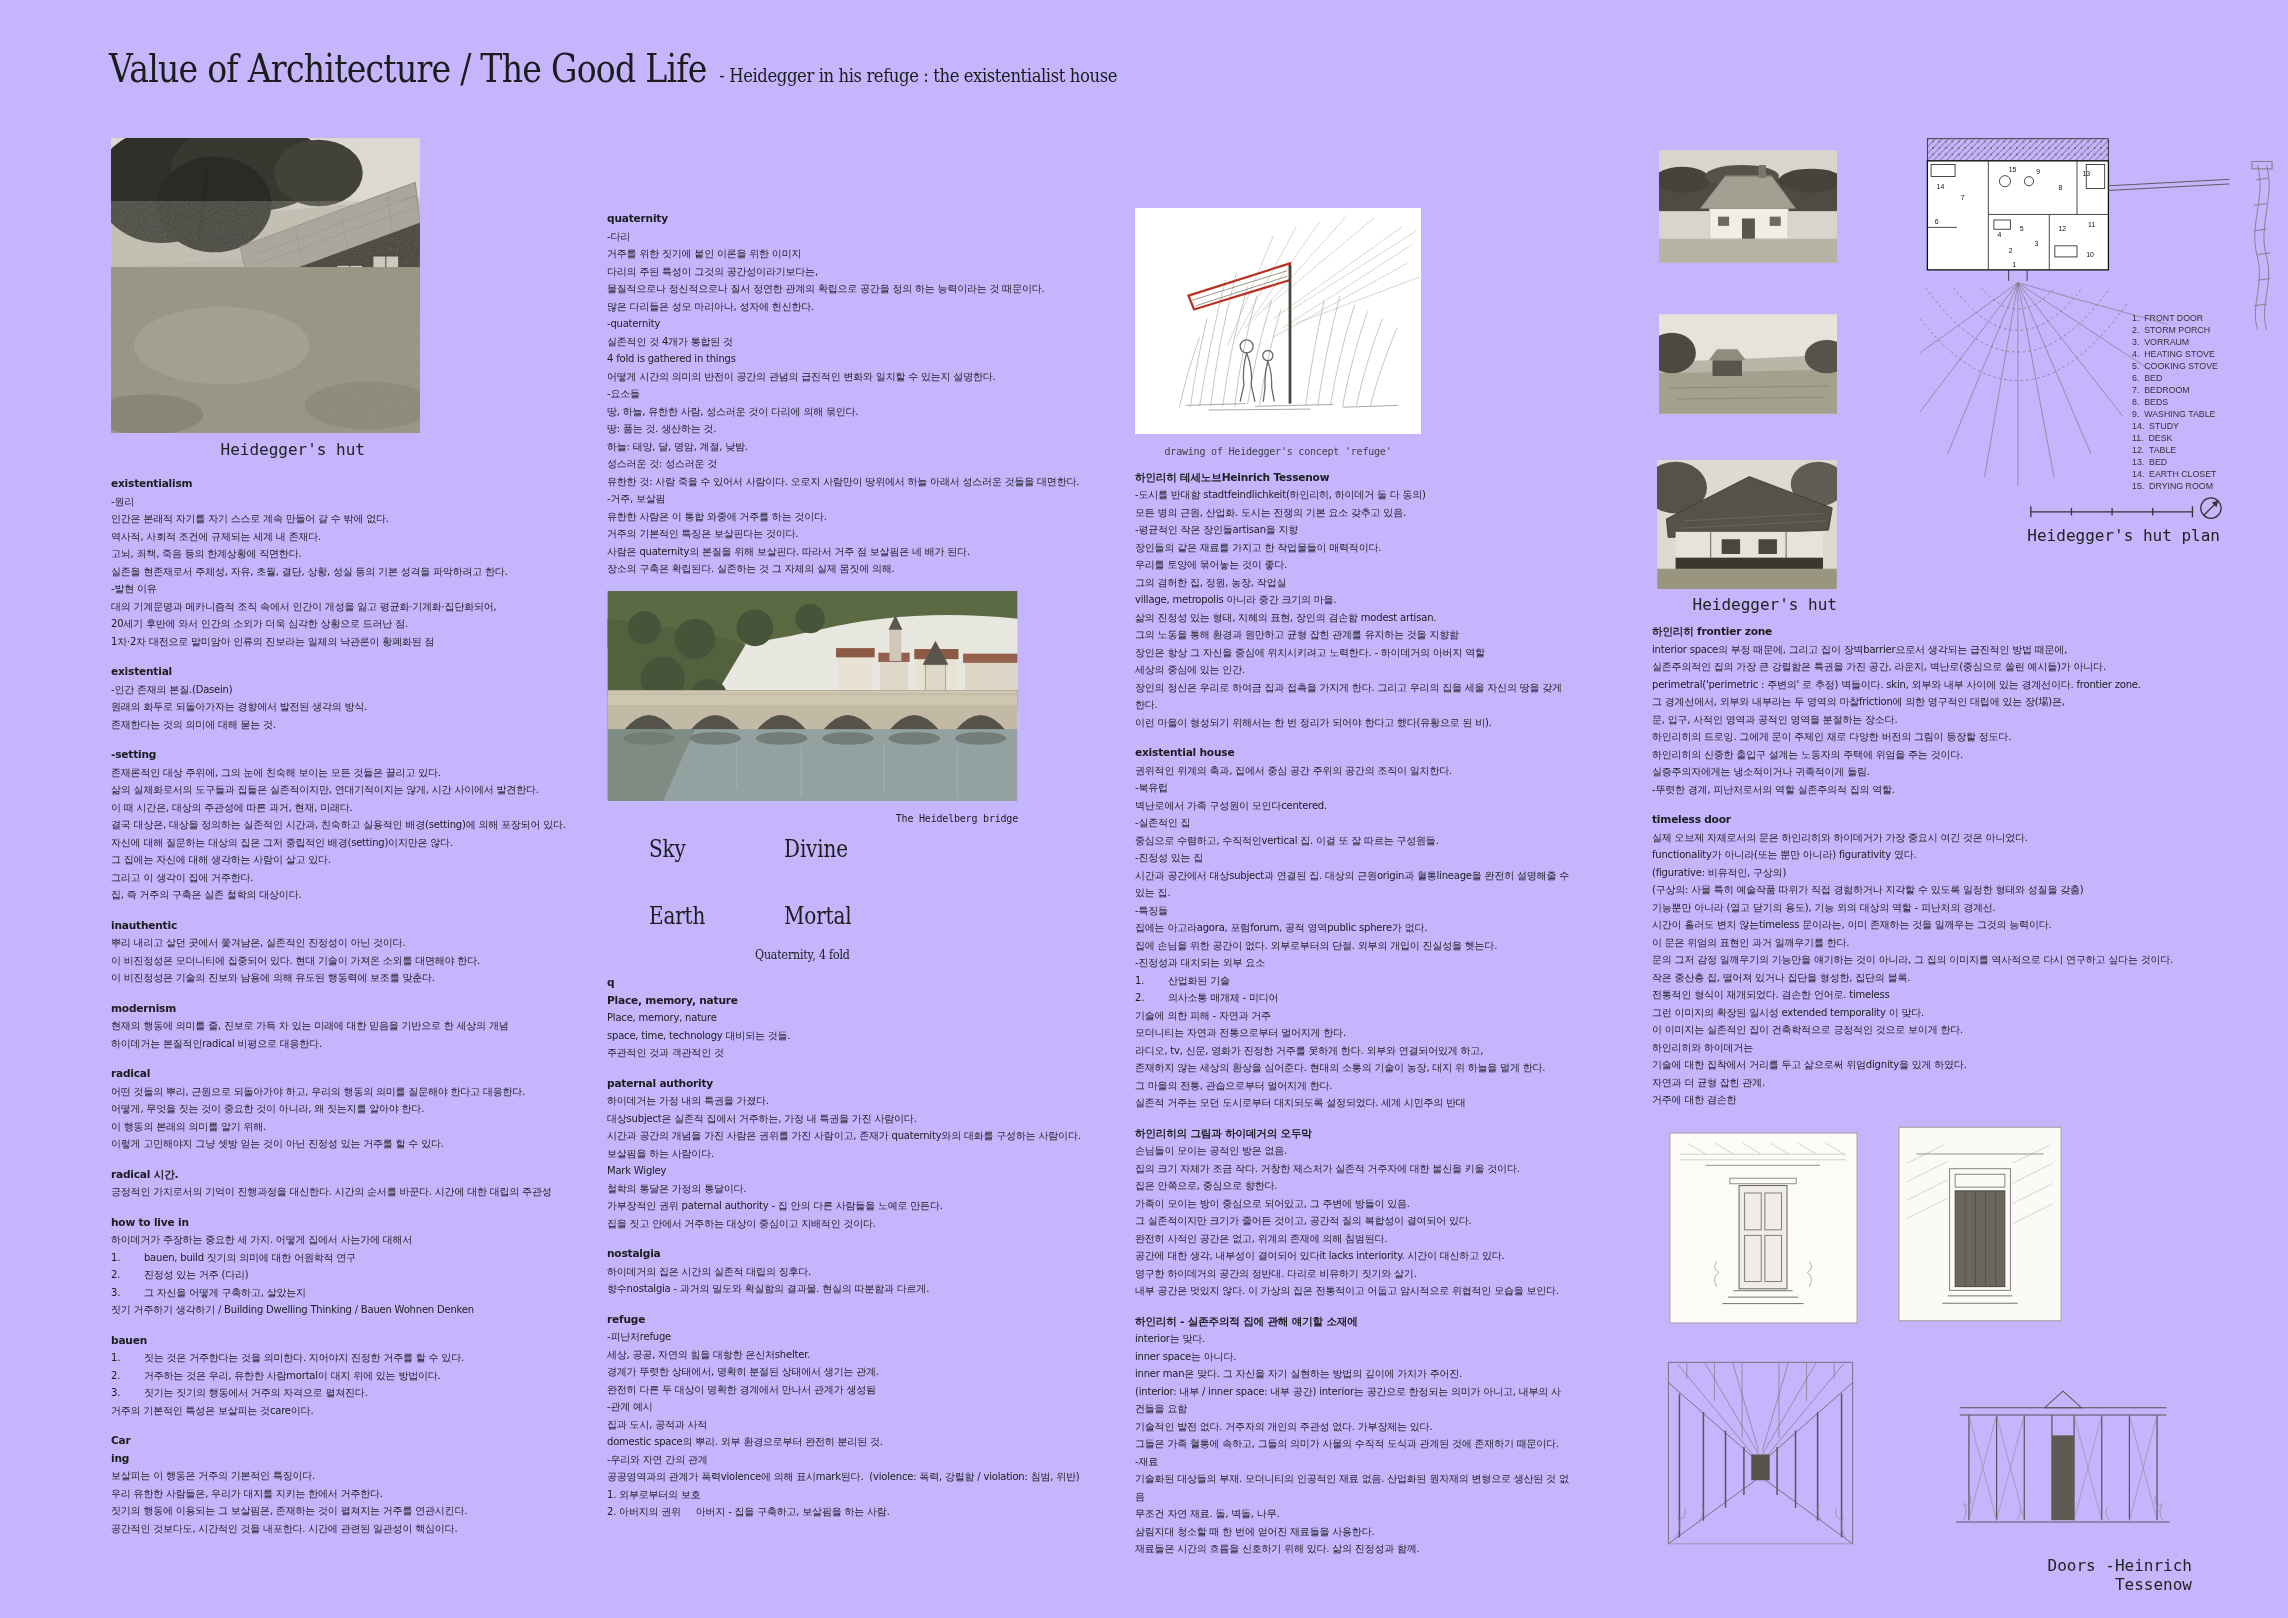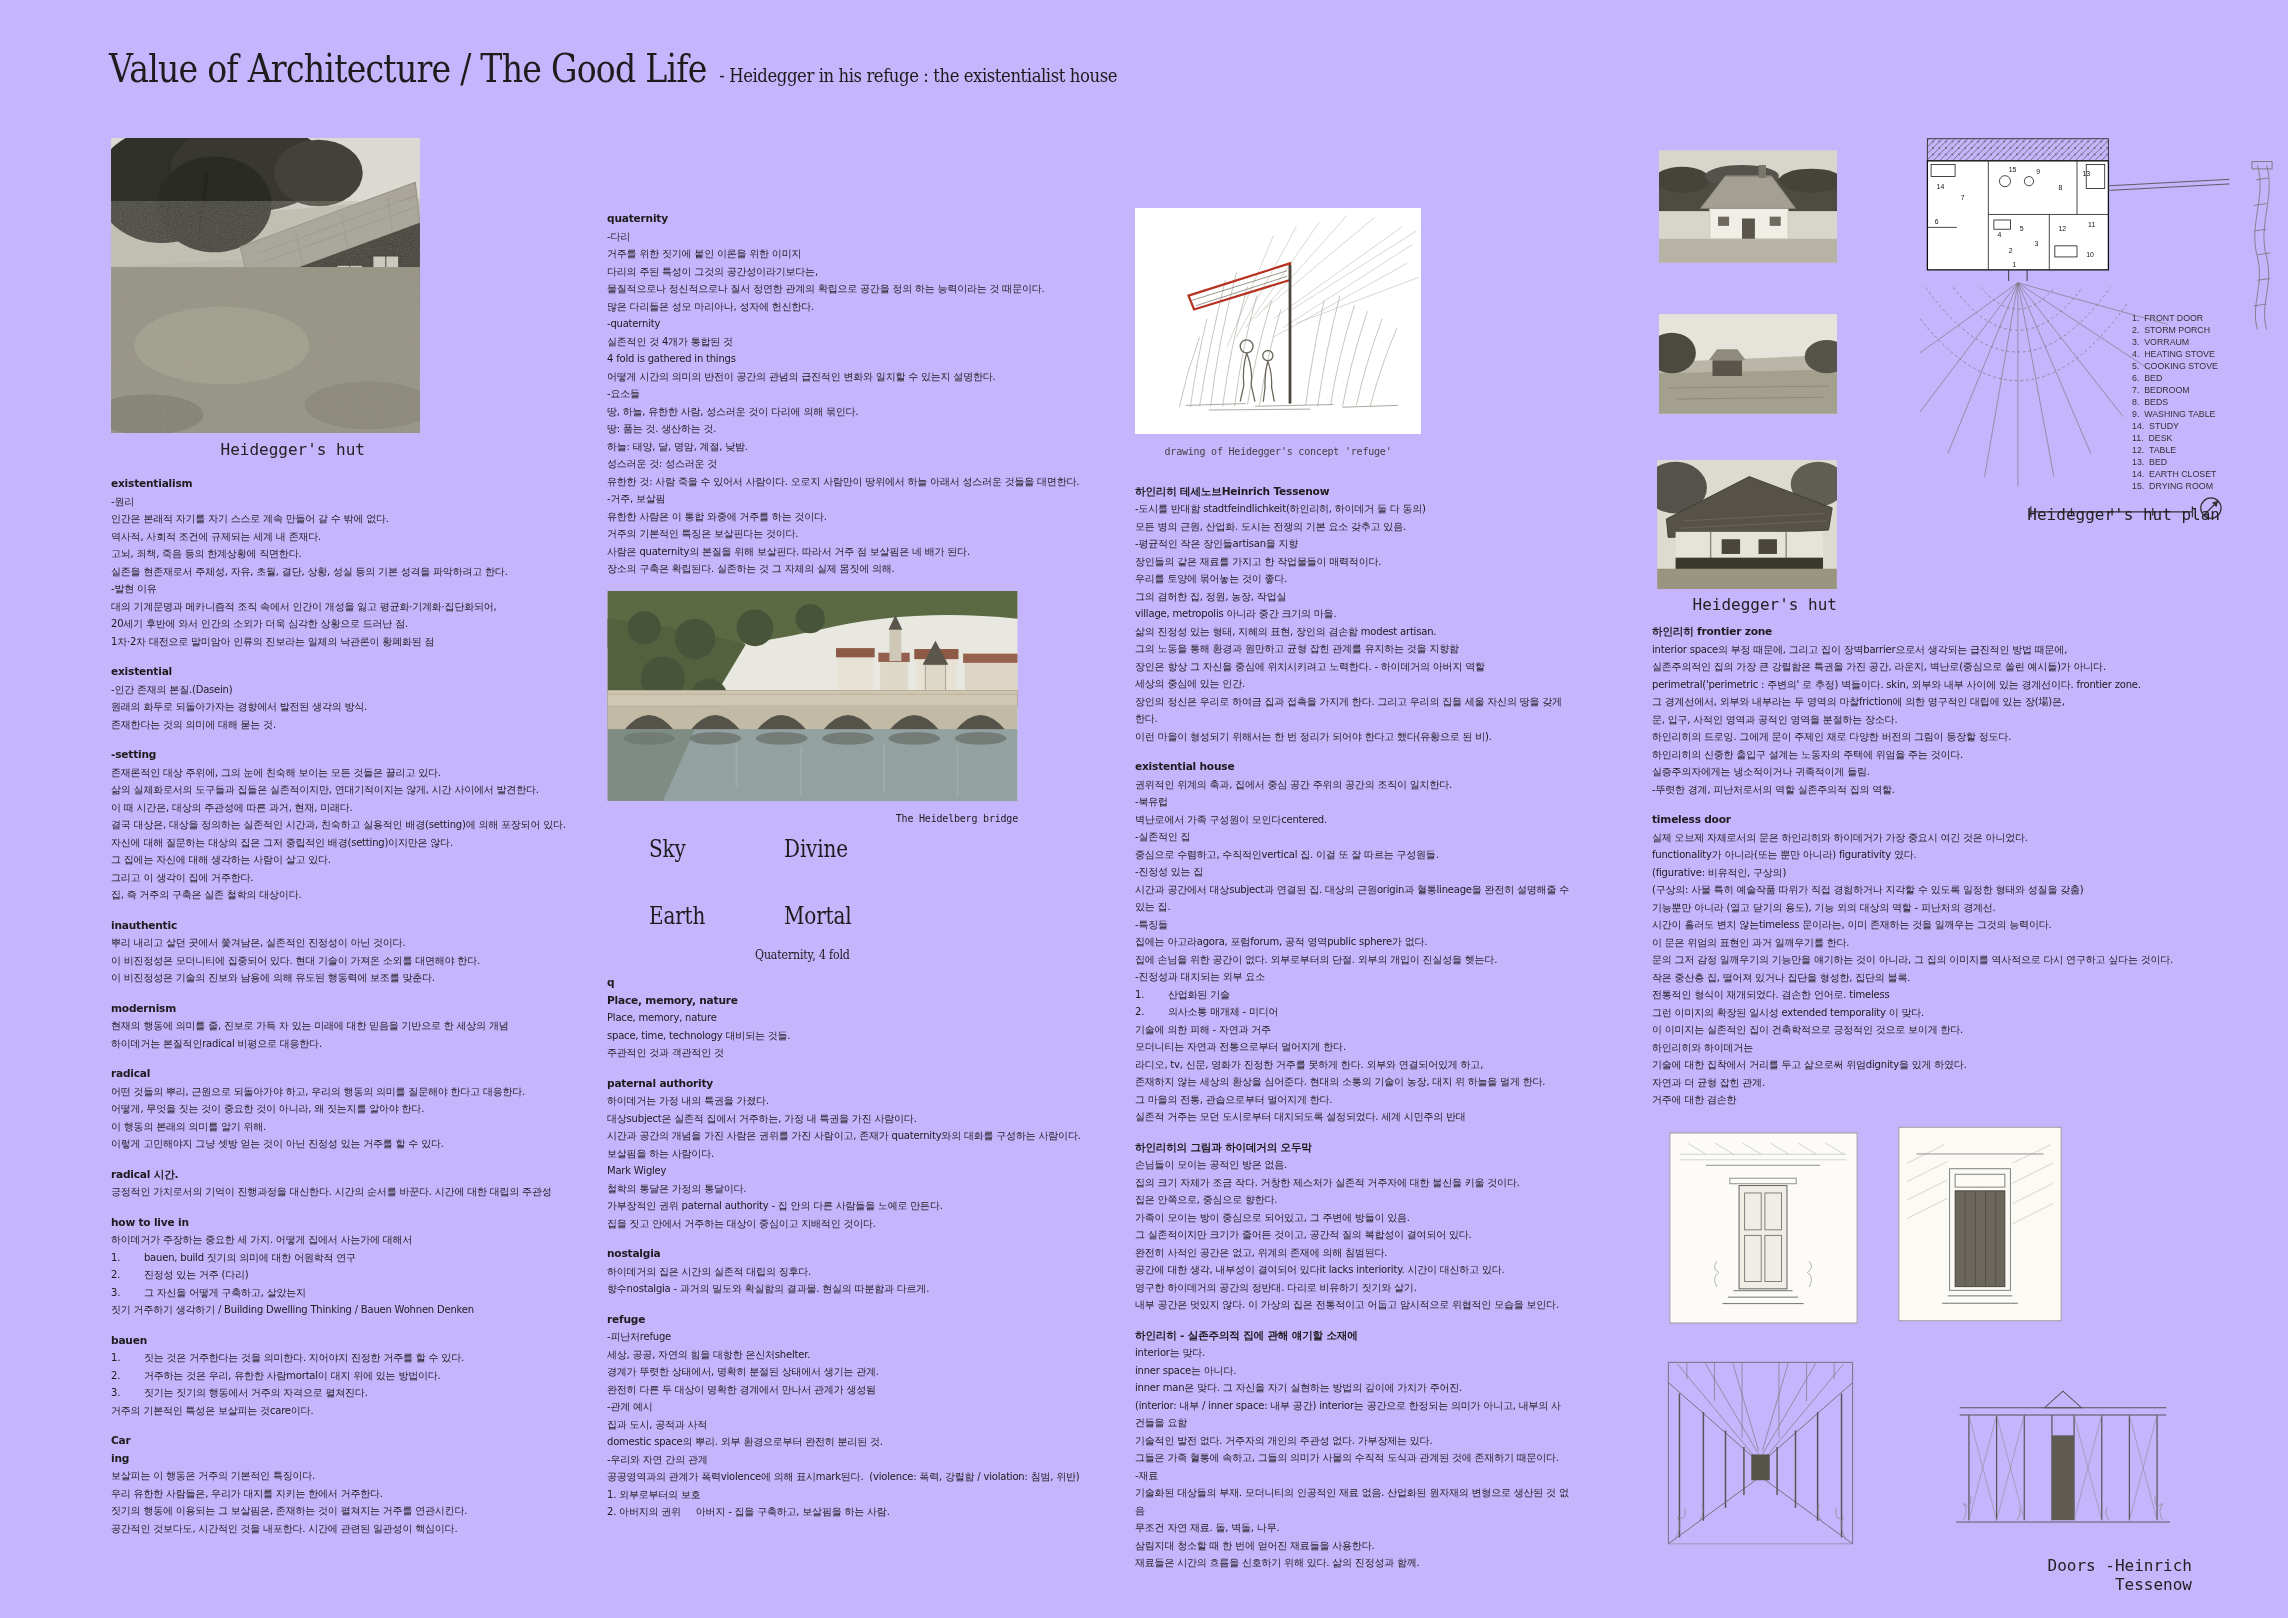--- a/index.html
+++ b/index.html
@@ -328,7 +328,7 @@
         </g>
       </svg>
     </figure>
-    <div class="sketch-cap" style="margin-bottom:22px;">drawing of Heidegger's concept 'refuge'</div>
+    <div class="sketch-cap" style="margin-bottom:8px;">drawing of Heidegger's concept 'refuge'</div>
     <div>
         <div class="sec">
           <div class="h">하인리히 테세노브Heinrich Tessenow</div>

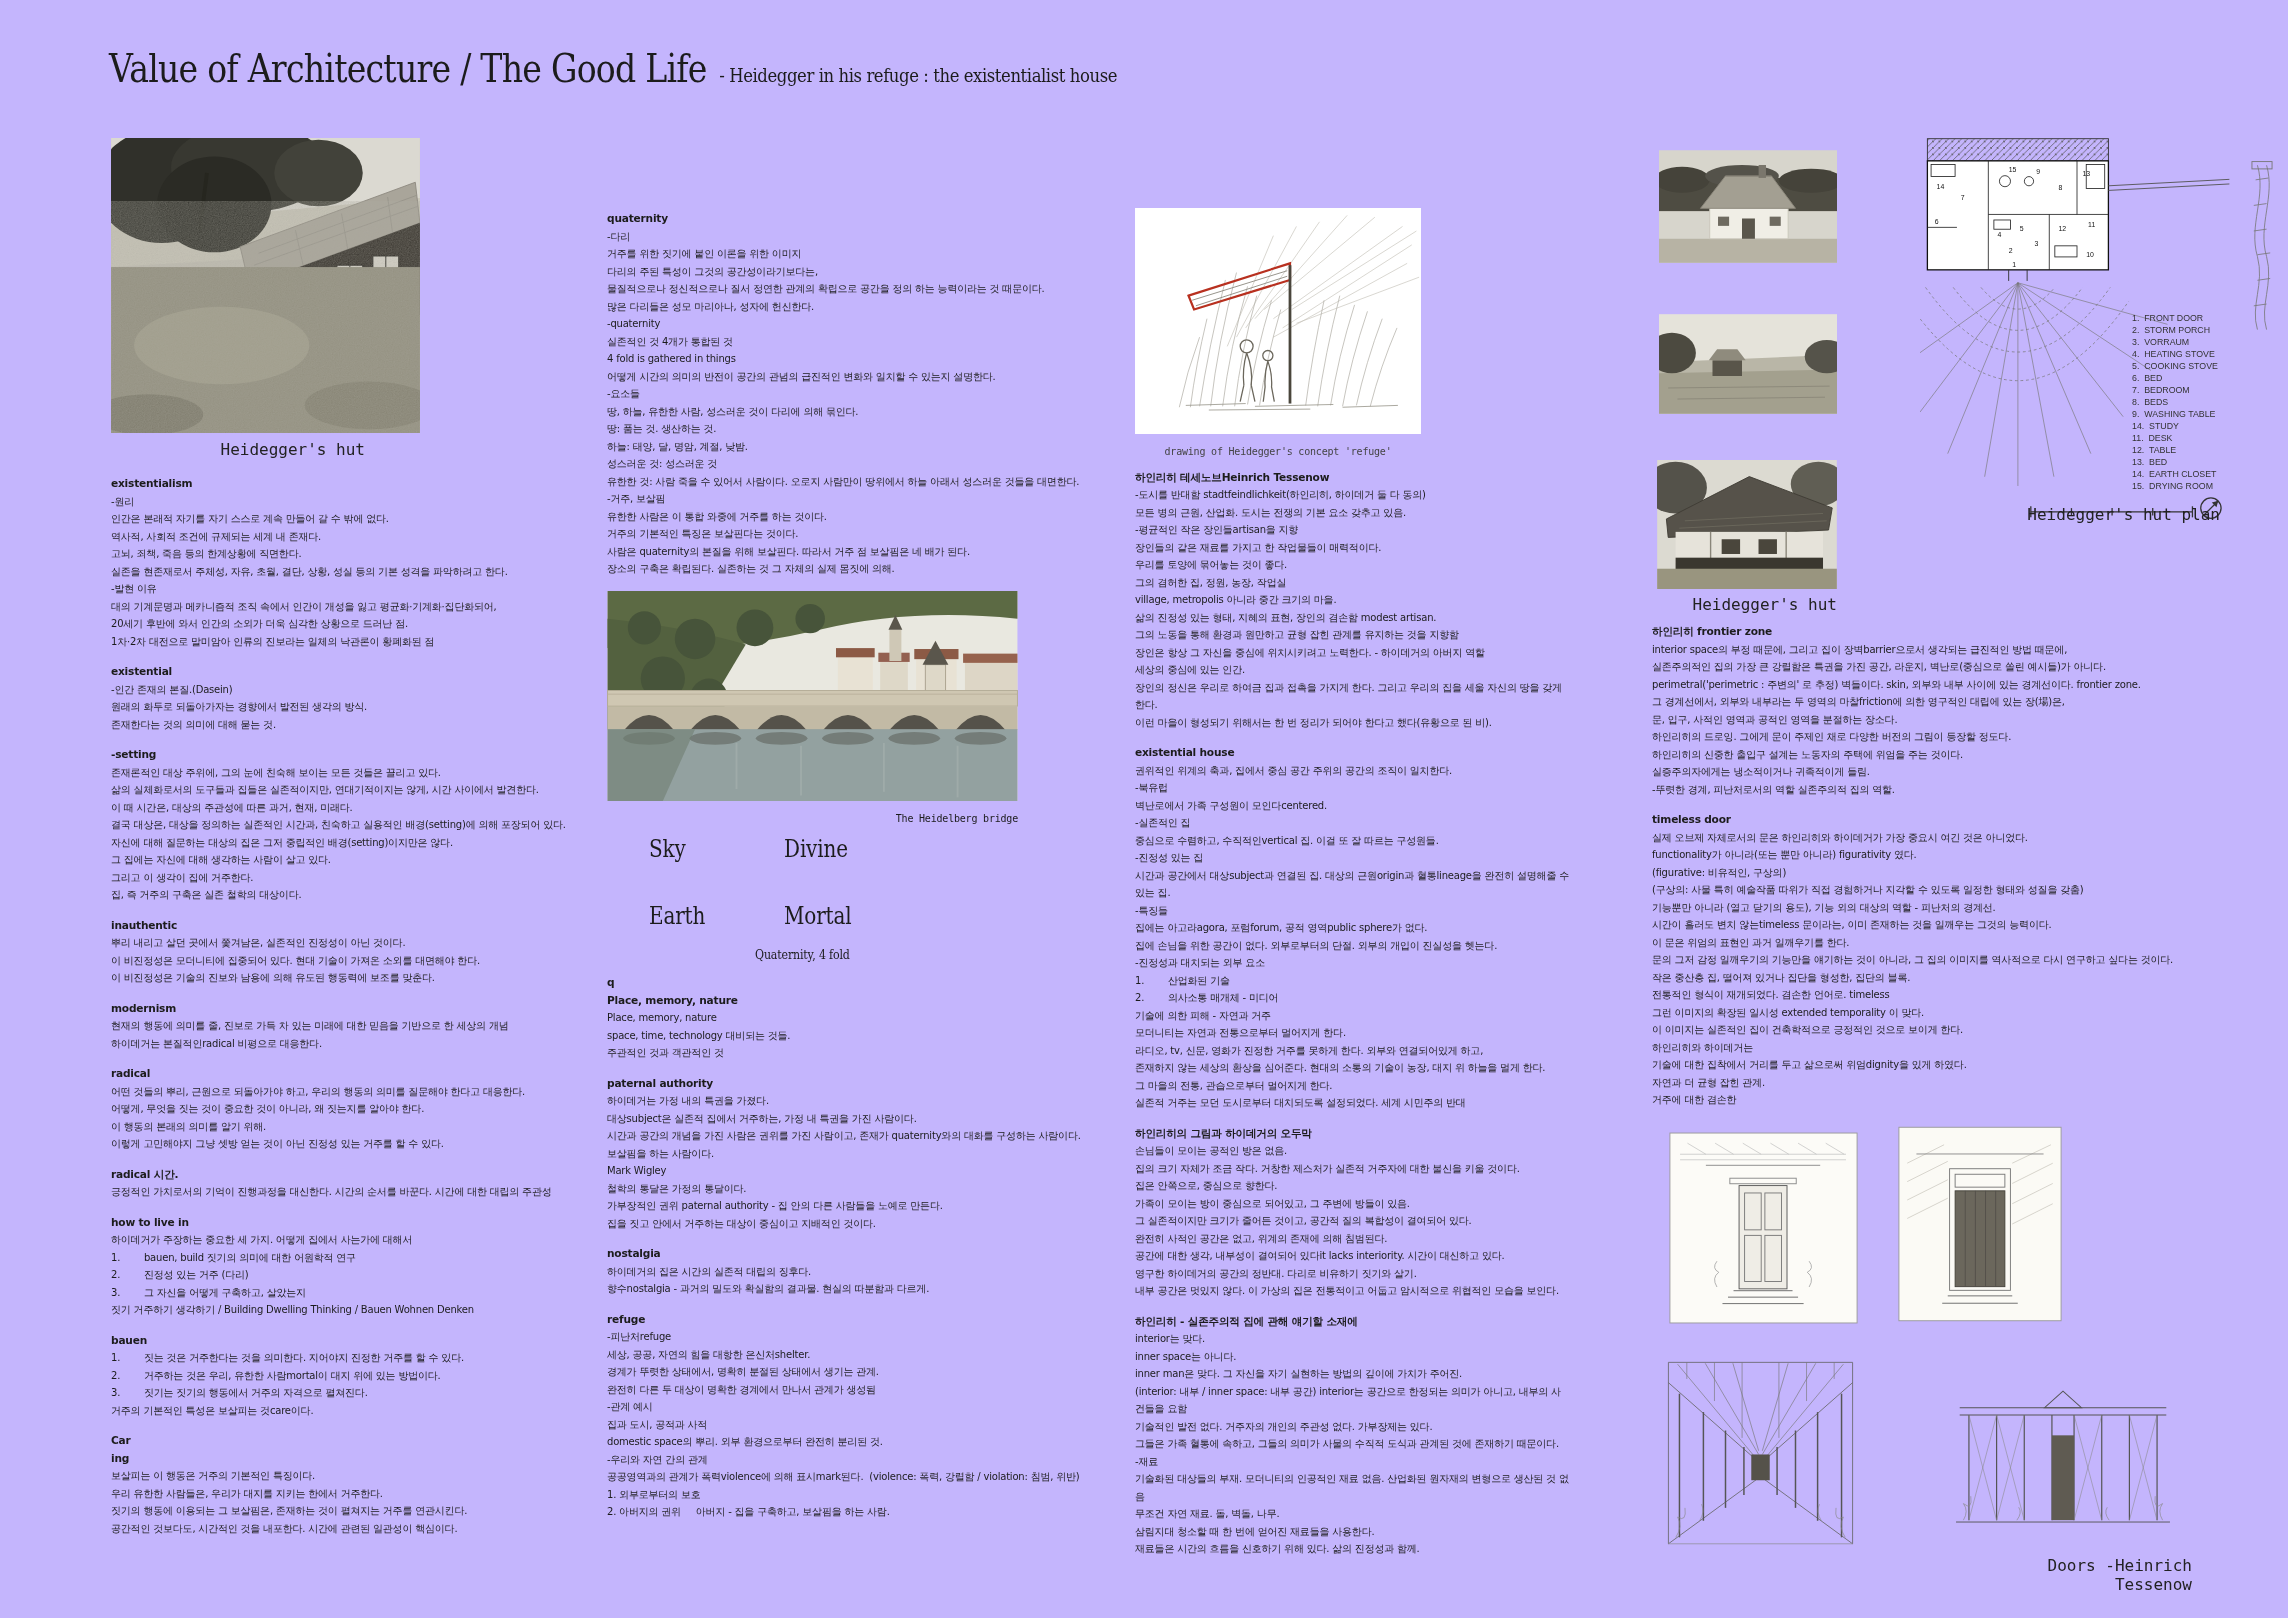--- a/index.html
+++ b/index.html
@@ -580,7 +580,7 @@
       <div class="li">14.  EARTH CLOSET</div>
       <div class="li">15.  DRYING ROOM</div>
     </div>
-  <div class="cap" style="left:2012px;top:505px;width:208px;text-align:right;">Heidegger's hut plan</div>
+  <div class="cap" style="left:2012px;top:526px;width:208px;text-align:right;">Heidegger's hut plan</div>
 
   <figure class="fig" style="position:absolute;left:2241px;top:159px;">
     <svg width="42" height="175" viewBox="0 0 46 190">

